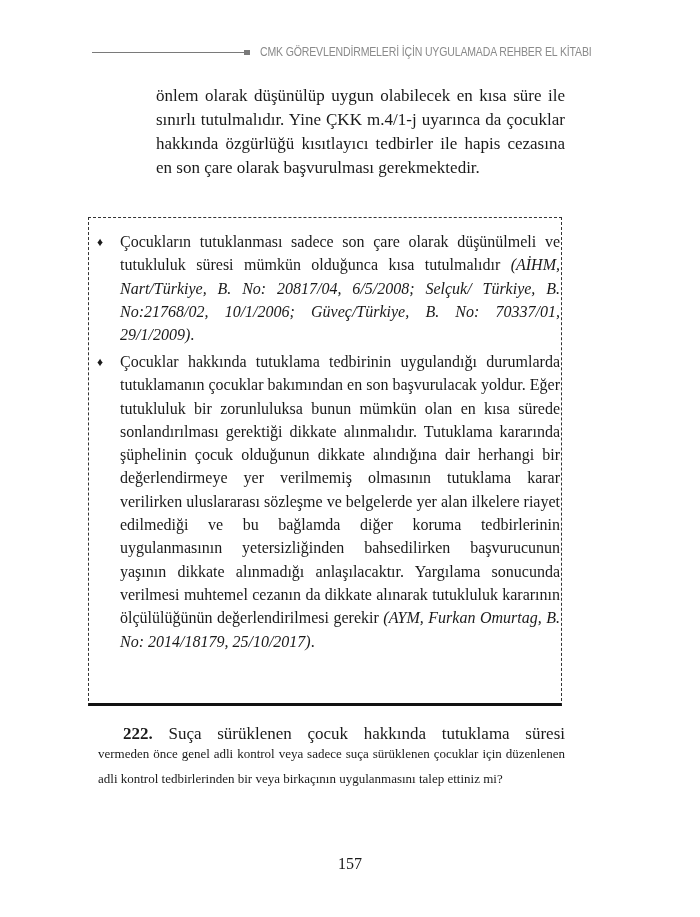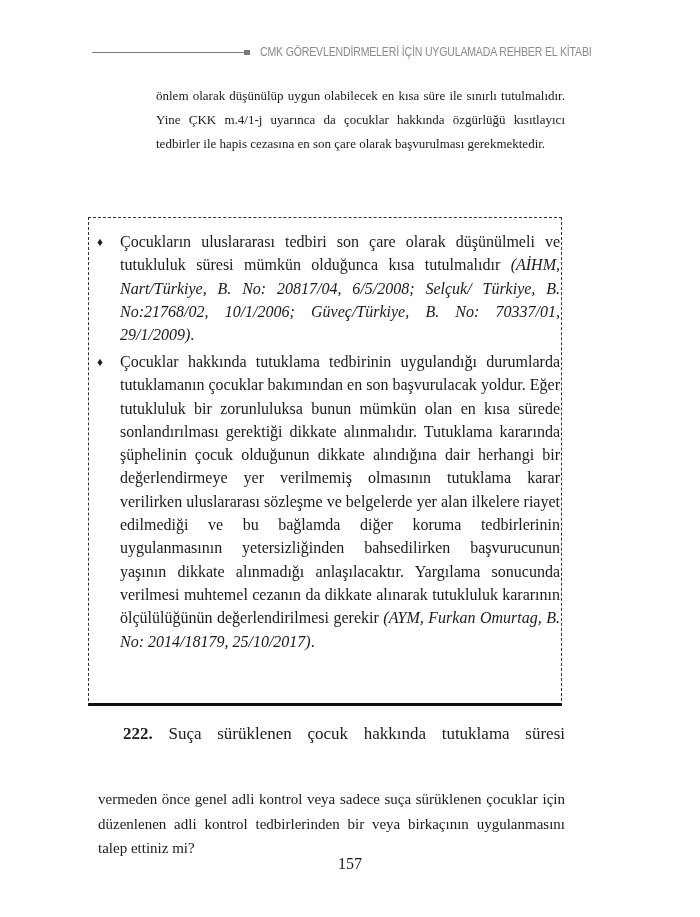--- a/index.html
+++ b/index.html
@@ -17,7 +17,7 @@
   }
   .intro {
     position: absolute; left: 156px; top: 84px; width: 409px;
-    font-size: 13px; line-height: 24px; text-align: justify;
+    font-size: 17px; line-height: 24px; text-align: justify;
   }
   .box {
     position: absolute; left: 88px; top: 217px; width: 474px; height: 489px;

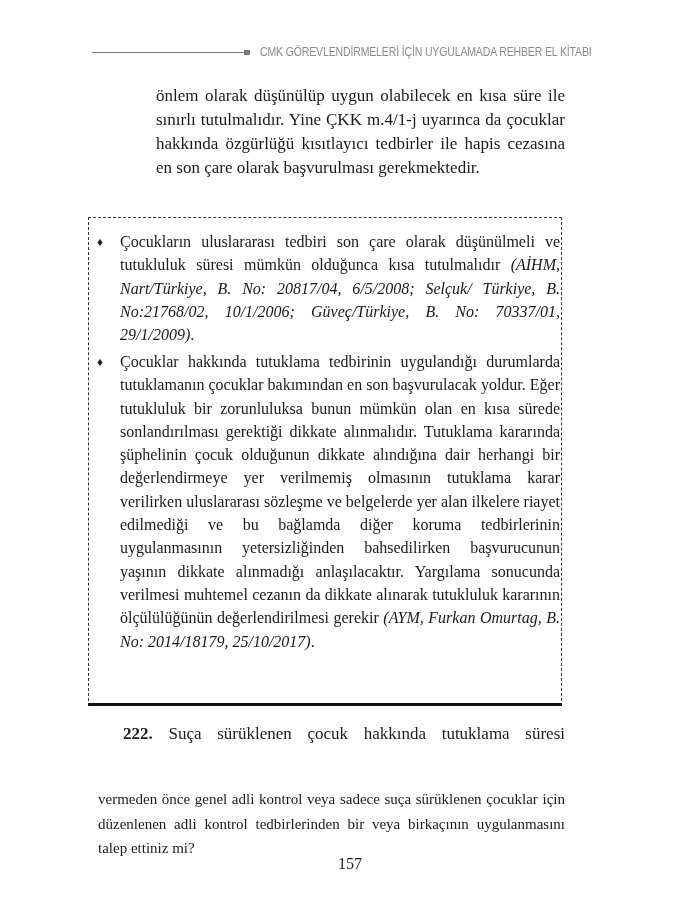--- a/index.html
+++ b/index.html
@@ -62,7 +62,7 @@
 <div class="box">
   <div class="bullet bullet-1">
     <span class="diamond">♦</span>
-    <div class="btext justify-last"><span>Çocukların uluslararası tedbiri son çare olarak düşünülmeli ve tutukluluk süresi mümkün olduğunca kısa tutulmalıdır </span><span class="cite">(AİHM, Nart/Türkiye, B. No: 20817/04, 6/5/2008; Selçuk/ Türkiye, B. No:21768/02, 10/1/2006; Güveç/Türkiye, B. No: 70337/01, 29/1/2009)</span><span>.</span></div>
+    <div class="btext justify-last"><span>Çocukların tutuklanması sadece son çare olarak düşünülmeli ve tutukluluk süresi mümkün olduğunca kısa tutulmalıdır </span><span class="cite">(AİHM, Nart/Türkiye, B. No: 20817/04, 6/5/2008; Selçuk/ Türkiye, B. No:21768/02, 10/1/2006; Güveç/Türkiye, B. No: 70337/01, 29/1/2009)</span><span>.</span></div>
   </div>
   <div class="bullet bullet-2">
     <span class="diamond">♦</span>

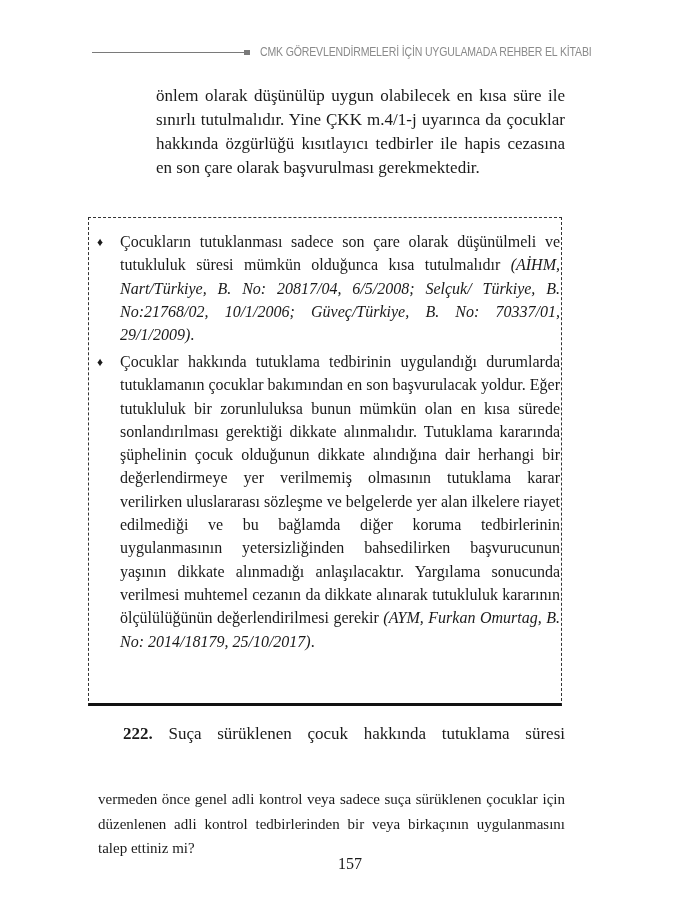--- a/index.html
+++ b/index.html
@@ -38,8 +38,8 @@
     font-size: 17px; line-height: 24.5px; text-align: justify;
   }
   .q-cont {
-    position: absolute; left: 123px; top: 787px; width: 442px;
-    font-size: 15px; line-height: 24.5px; text-align: justify; text-align-last: left;
+    position: absolute; left: 123px; top: 742px; width: 442px;
+    font-size: 13px; line-height: 24.5px; text-align: justify; text-align-last: left;
   }
   .qnum { font-weight: bold; margin-top: 19px; }
   .page-number {

